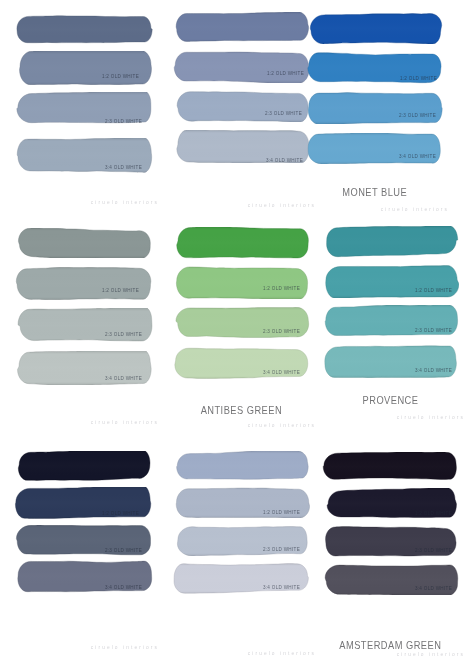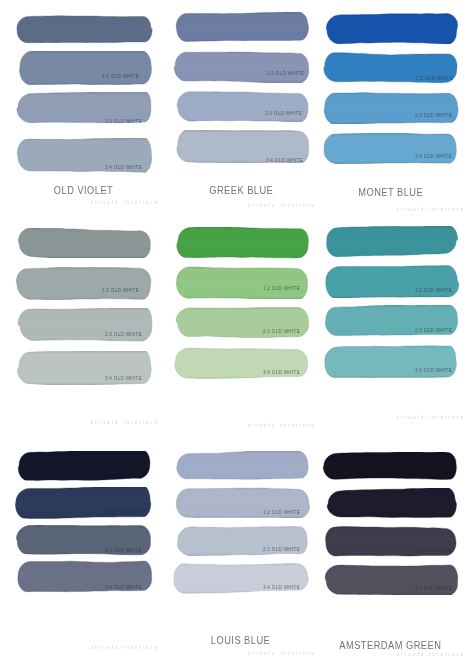--- a/index.html
+++ b/index.html
@@ -84,7 +84,6 @@
         </svg>
 </div>
 <div class="lbl" style="right:11px;top:153px">3:4 OLD WHITE</div>
-<div class="title" style="top:171px"><span>OLD VIOLET</span></div>
 <div class="brand" style="top:188px;right:-6px">ciruelo interiors</div>
 </div>
 <div class="card" style="left:172px;top:12px;width:138px;height:205px">

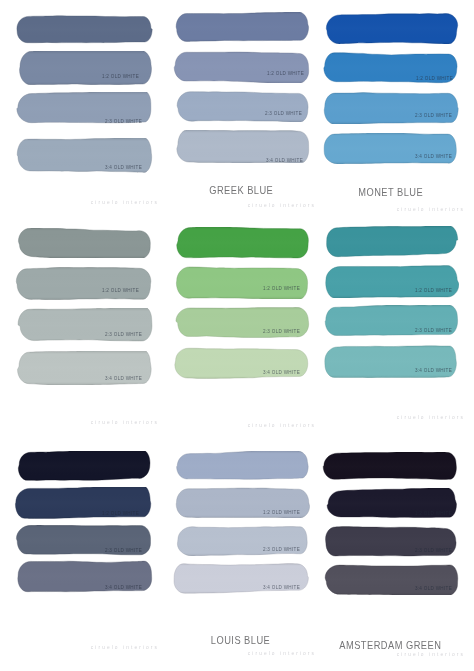--- a/index.html
+++ b/index.html
@@ -138,7 +138,6 @@
         </svg>
 </div>
 <div class="lbl" style="right:7px;top:146px">3:4 OLD WHITE</div>
-<div class="title" style="top:171px"><span>GREEK BLUE</span></div>
 <div class="brand" style="top:191px;right:-6px">ciruelo interiors</div>
 </div>
 <div class="card" style="left:322px;top:12px;width:137px;height:205px">

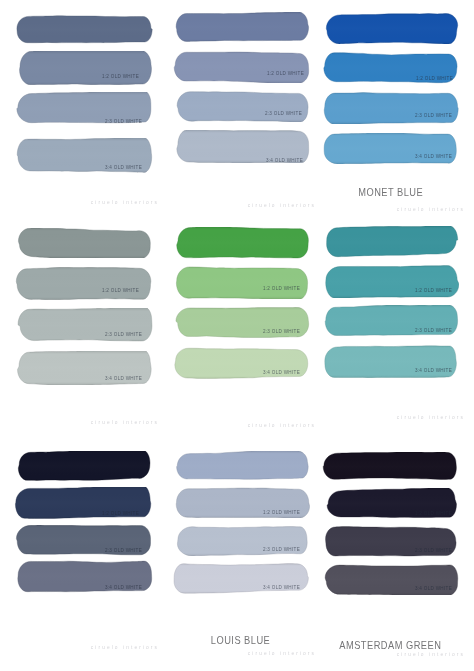--- a/index.html
+++ b/index.html
@@ -140,7 +140,7 @@
 <div class="lbl" style="right:7px;top:146px">3:4 OLD WHITE</div>
 <div class="brand" style="top:191px;right:-6px">ciruelo interiors</div>
 </div>
-<div class="card" style="left:322px;top:12px;width:137px;height:205px">
+<div class="card" style="left:306px;top:12px;width:137px;height:205px">
 <div class="sw" style="top:1px;width:137px;height:31px">
 <svg width="137" height="31" viewBox="0 0 137 31">
           <defs>

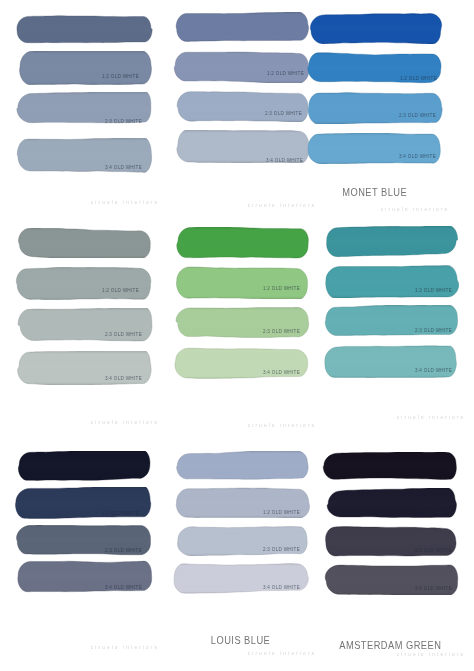--- a/index.html
+++ b/index.html
@@ -355,6 +355,7 @@
         </svg>
 </div>
 <div class="lbl" style="right:7px;top:142px">3:4 OLD WHITE</div>
+<div class="title" style="top:167px"><span>PROVENCE</span></div>
 <div class="brand" style="top:189px;right:-6px">ciruelo interiors</div>
 </div>
 <div class="card" style="left:14px;top:450px;width:139px;height:205px">

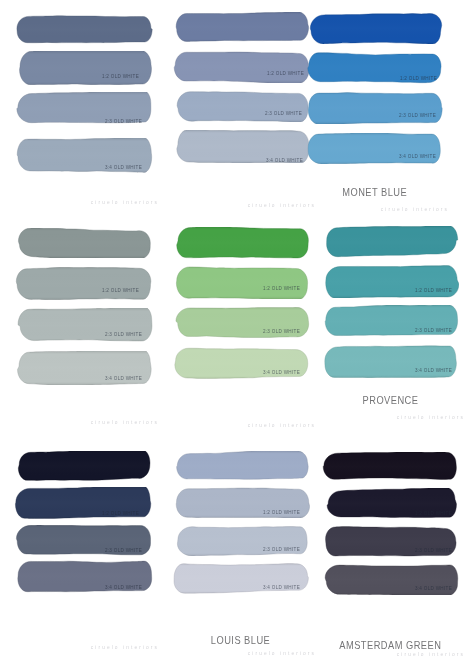--- a/index.html
+++ b/index.html
@@ -301,6 +301,7 @@
         </svg>
 </div>
 <div class="lbl" style="right:10px;top:144px">3:4 OLD WHITE</div>
+<div class="title" style="top:177px"><span>ANTIBES GREEN</span></div>
 <div class="brand" style="top:197px;right:-6px">ciruelo interiors</div>
 </div>
 <div class="card" style="left:322px;top:226px;width:137px;height:205px">

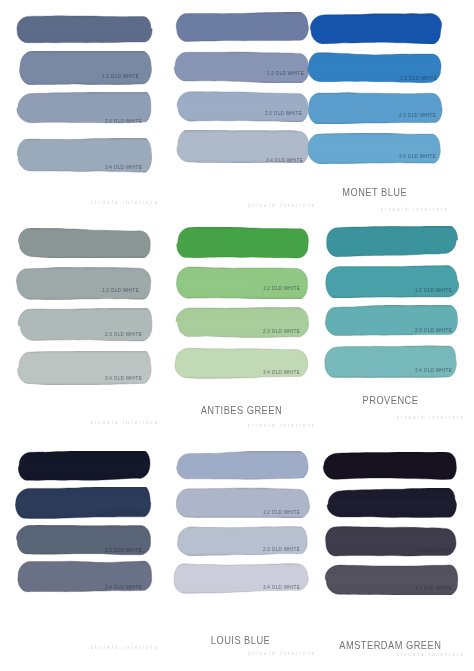--- a/index.html
+++ b/index.html
@@ -465,7 +465,6 @@
         </svg>
 </div>
 <div class="lbl" style="right:10px;top:135px">3:4 OLD WHITE</div>
-<div class="title" style="top:183px"><span>LOUIS BLUE</span></div>
 <div class="brand" style="top:201px;right:-6px">ciruelo interiors</div>
 </div>
 <div class="card" style="left:322px;top:450px;width:137px;height:205px">

